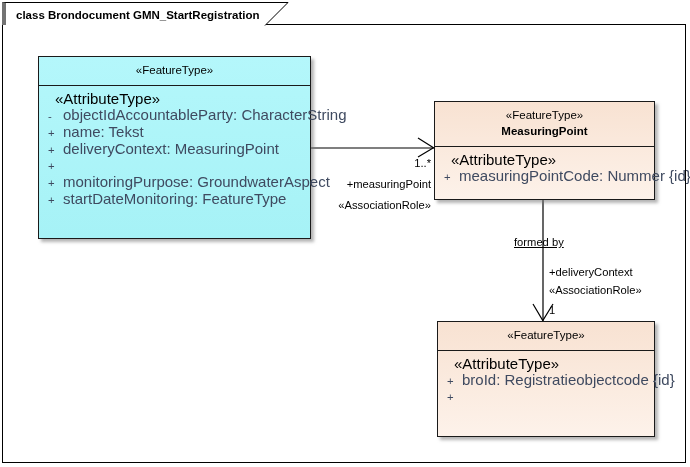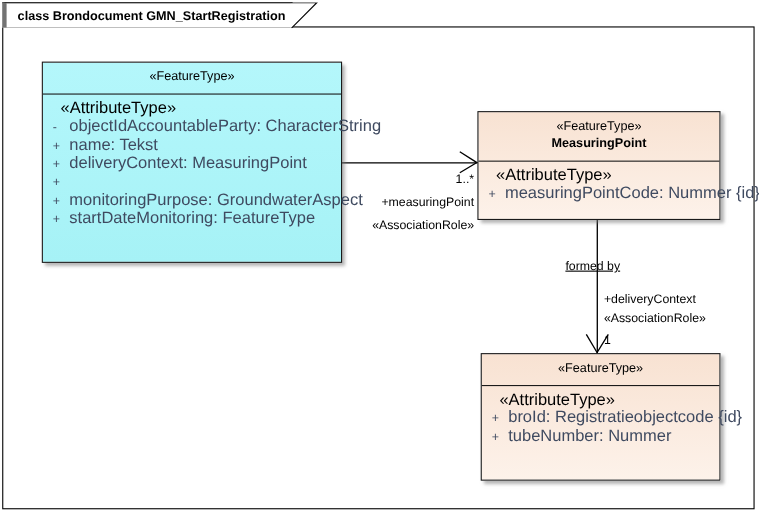--- a/index.html
+++ b/index.html
@@ -236,7 +236,6 @@
       </div>
       <div class="attr-row">
         <span class="attr-vis">+</span>
-        <span class="attr-text">tubeNumber: Nummer</span>
       </div>
     </div>
   </div>

